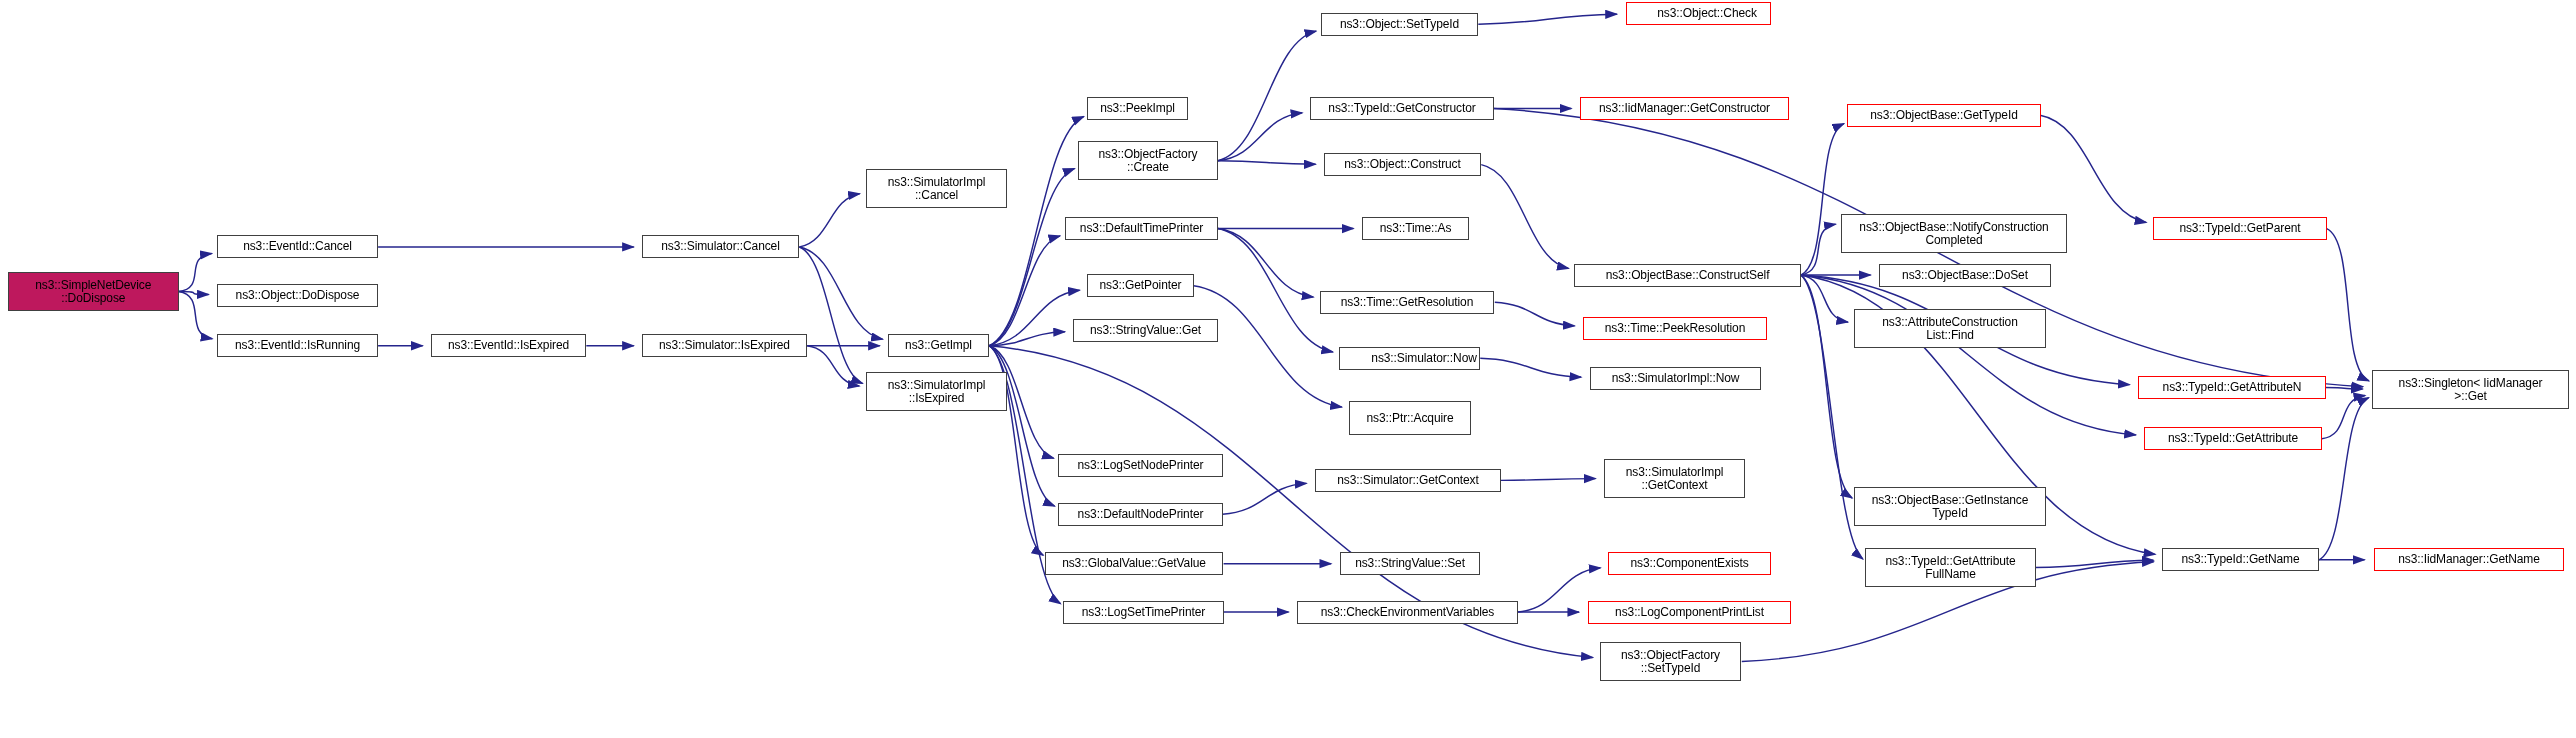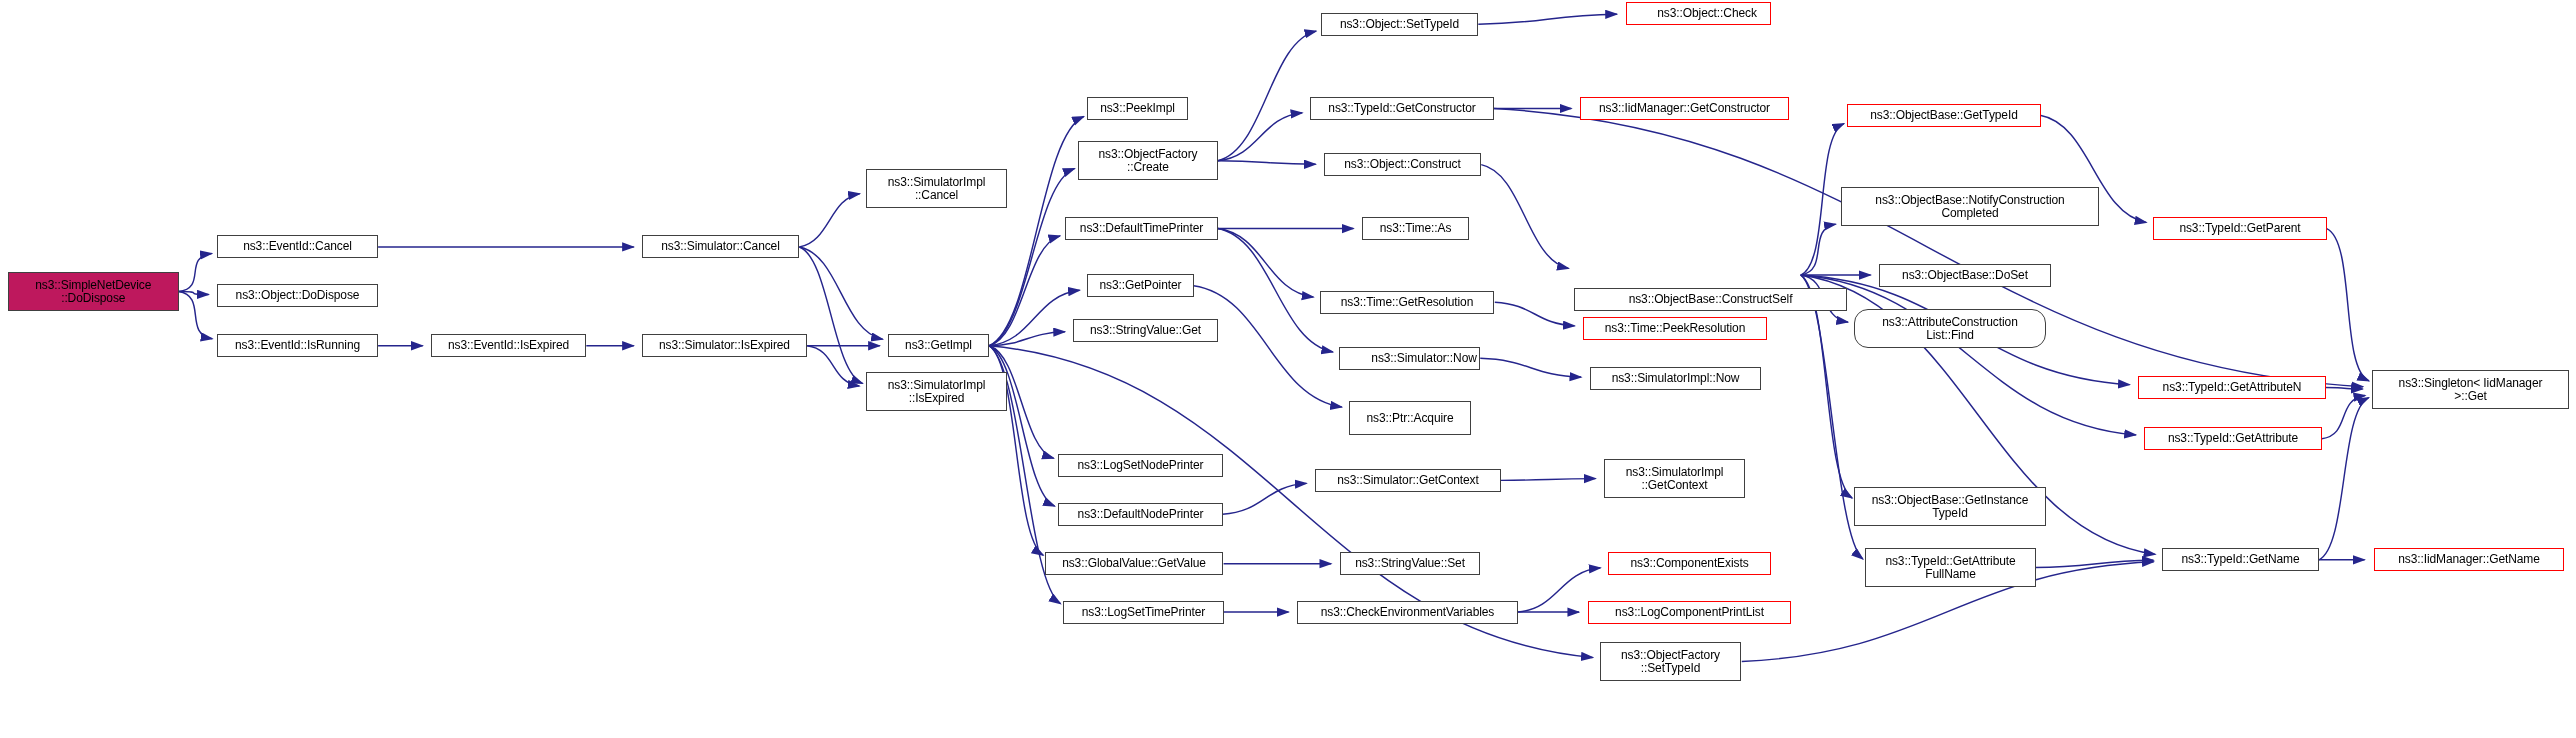--- a/index.html
+++ b/index.html
@@ -129,7 +129,7 @@
       <div class="node thick" style="left: 1600px; top: 642px; width: 141px; height: 39px;">ns3::ObjectFactory
 ::SetTypeId</div>
       <div class="node red" style="left: 1847px; top: 104px; width: 194px; height: 23px;">ns3::ObjectBase::GetTypeId</div>
-      <div class="node thick" style="left: 1841px; top: 187px; width: 258px; height: 39px;">ns3::ObjectBase::NotifyConstruction
+      <div class="node thick" style="left: 1841px; top: 214px; width: 226px; height: 39px;">ns3::ObjectBase::NotifyConstruction
 Completed</div>
       <div class="node thick" style="left: 1879px; top: 264px; width: 172px; height: 23px;">ns3::ObjectBase::DoSet</div>
       <div class="node thick" style="left: 1854px; top: 309px; width: 192px; height: 39px; border-radius: 14px;">ns3::AttributeConstruction

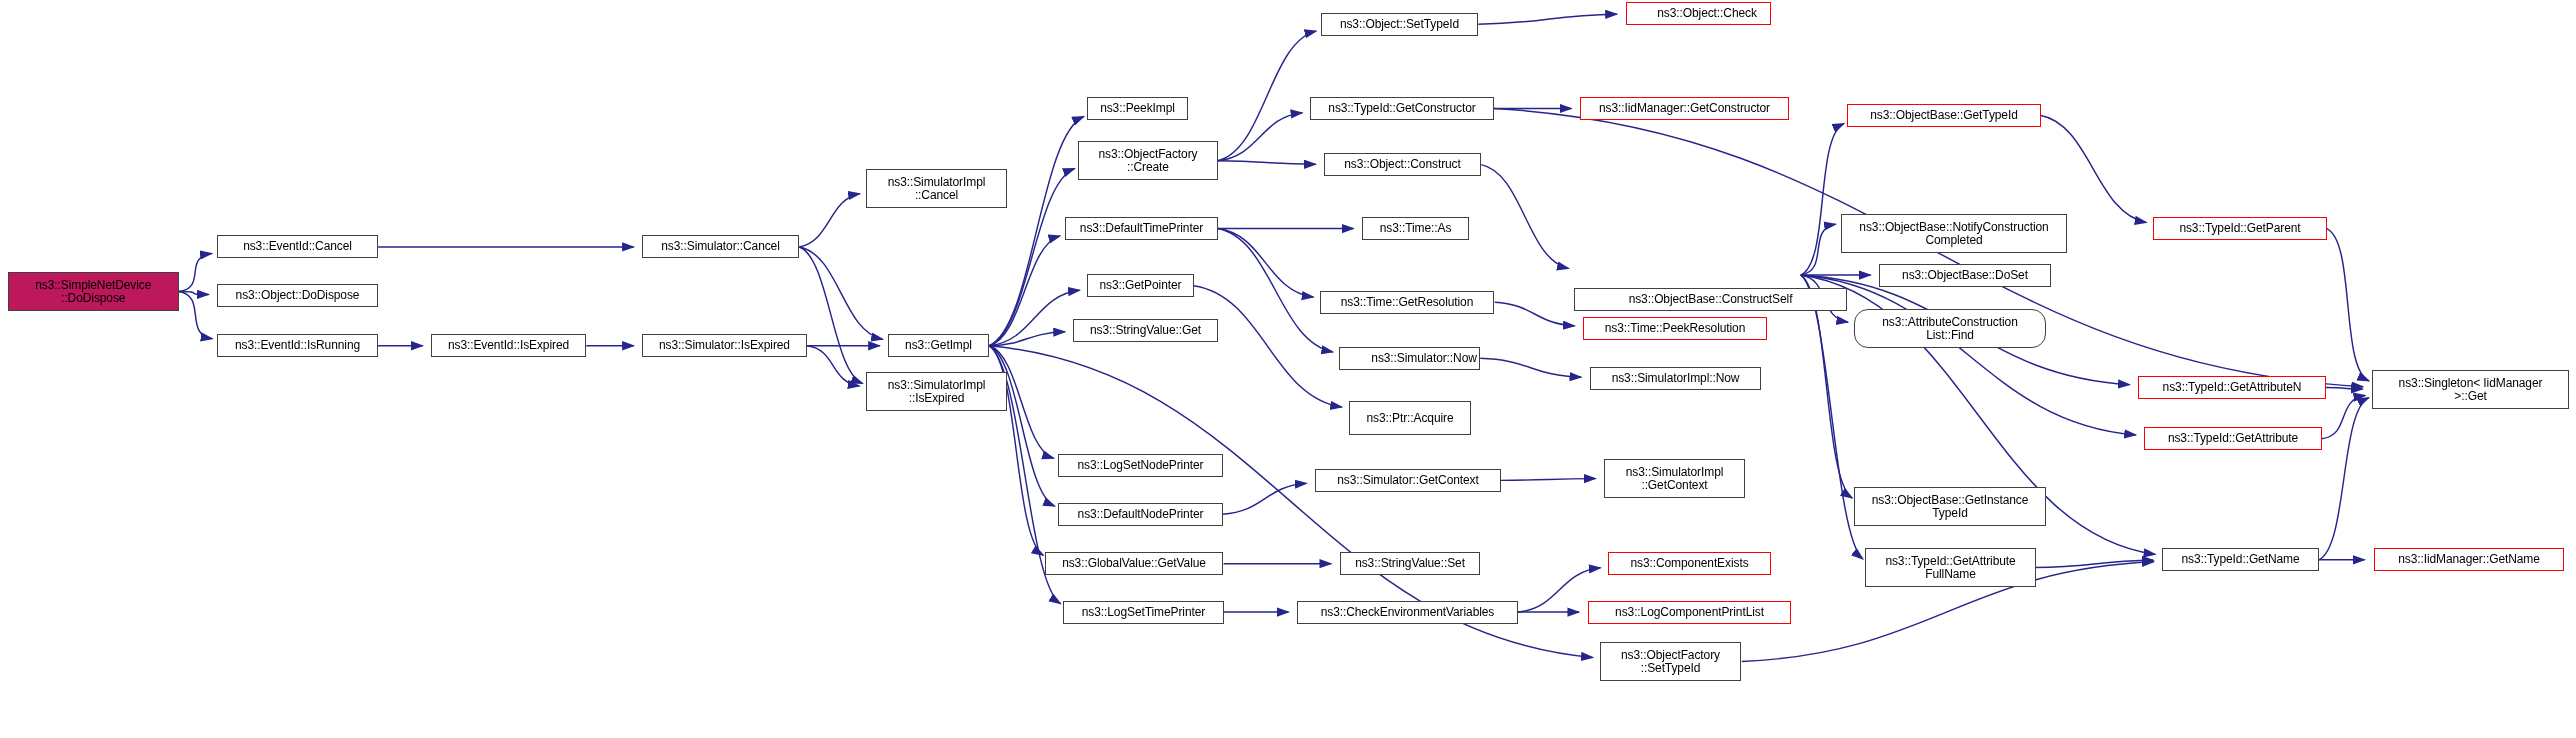--- a/index.html
+++ b/index.html
@@ -119,7 +119,7 @@
       <div class="node thick" style="left: 1340px; top: 552px; width: 140px; height: 23px;">ns3::StringValue::Set</div>
       <div class="node thick" style="left: 1297px; top: 601px; width: 221px; height: 23px;">ns3::CheckEnvironmentVariables</div>
       <div class="node red" style="left: 1580px; top: 97px; width: 209px; height: 23px;">ns3::IidManager::GetConstructor</div>
-      <div class="node thick" style="left: 1574px; top: 264px; width: 273px; height: 23px; margin-top: 24px;">ns3::ObjectBase::ConstructSelf</div>
+      <div class="node thick" style="left: 1574px; top: 264px; width: 227px; height: 23px;">ns3::ObjectBase::ConstructSelf</div>
       <div class="node red" style="left: 1583px; top: 317px; width: 184px; height: 23px;">ns3::Time::PeekResolution</div>
       <div class="node thick" style="left: 1590px; top: 367px; width: 171px; height: 23px;">ns3::SimulatorImpl::Now</div>
       <div class="node thick" style="left: 1604px; top: 459px; width: 141px; height: 39px;">ns3::SimulatorImpl

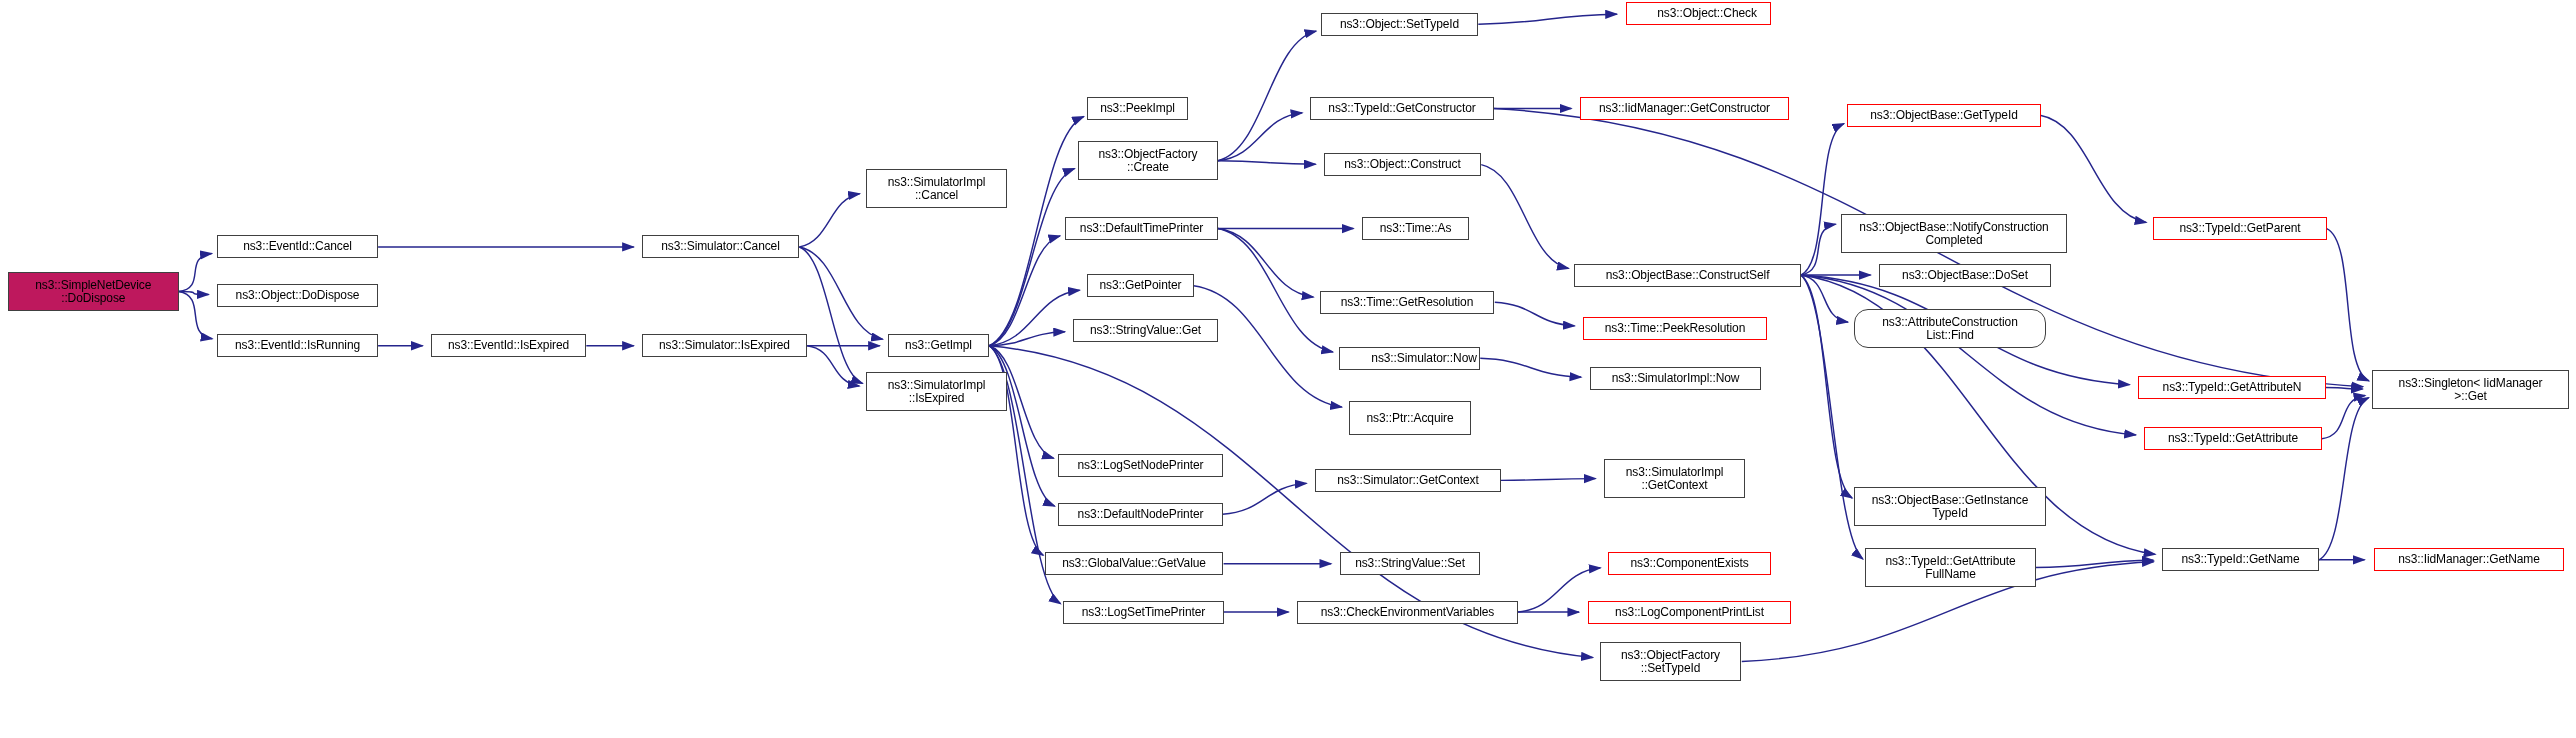--- a/index.html
+++ b/index.html
@@ -132,7 +132,7 @@
       <div class="node thick" style="left: 1841px; top: 214px; width: 226px; height: 39px;">ns3::ObjectBase::NotifyConstruction
 Completed</div>
       <div class="node thick" style="left: 1879px; top: 264px; width: 172px; height: 23px;">ns3::ObjectBase::DoSet</div>
-      <div class="node thick" style="left: 1854px; top: 309px; width: 192px; height: 39px; border-radius: 14px;">ns3::AttributeConstruction
+      <div class="node thick" style="left: 1854px; top: 309px; width: 192px; height: 39px;">ns3::AttributeConstruction
 List::Find</div>
       <div class="node thick" style="left: 1854px; top: 487px; width: 192px; height: 39px;">ns3::ObjectBase::GetInstance
 TypeId</div>

